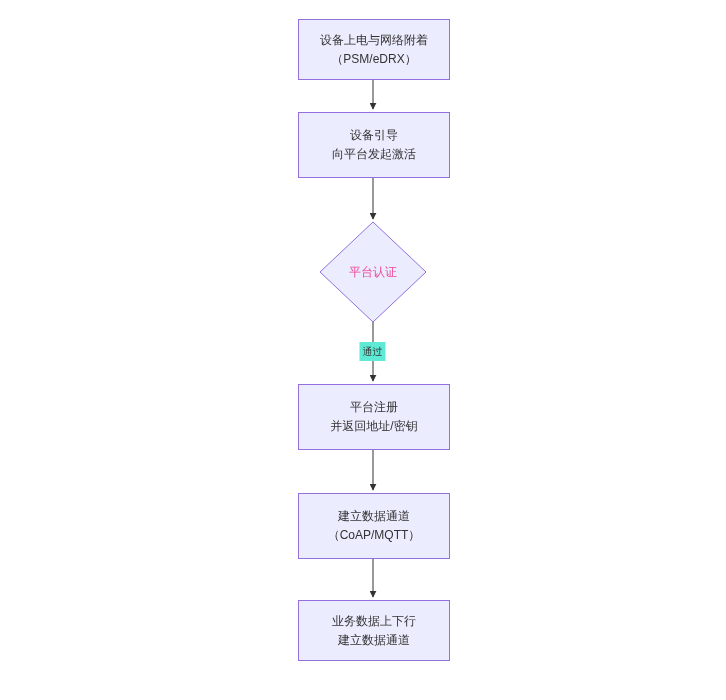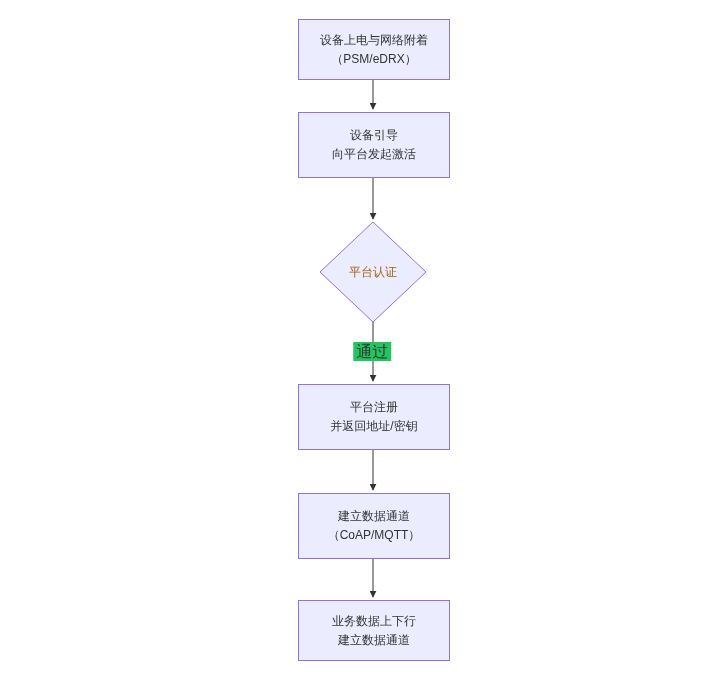--- a/index.html
+++ b/index.html
@@ -52,7 +52,7 @@
     display: flex;
     align-items: center;
     justify-content: center;
-    color: #a16207;
+    color: #ec4899;
     font-size: 12px;
     text-align: center;
     pointer-events: none;

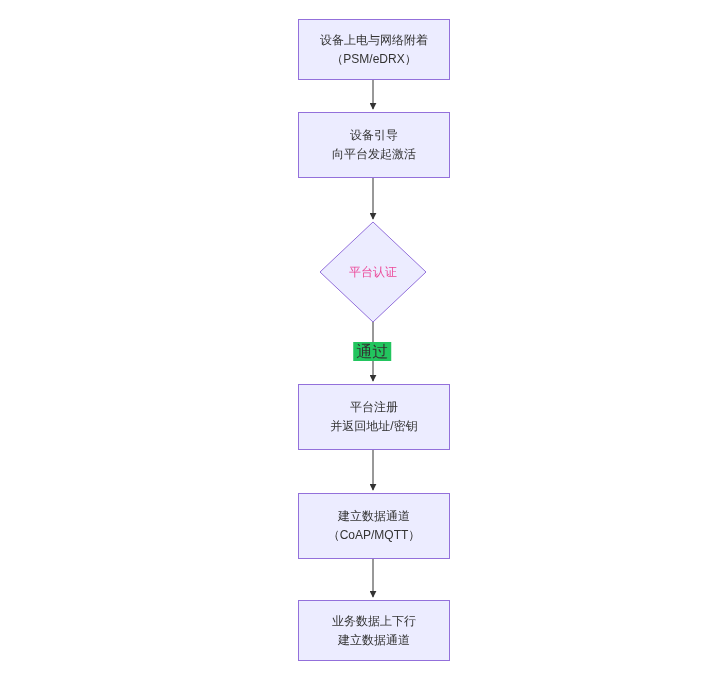--- a/index.html
+++ b/index.html
@@ -62,9 +62,9 @@
     left: 373px;
     top: 342px;
     transform: translateX(-52%);
-    background: #22c55e;
+    background: #5eead4;
     color: #333333;
-    font-size: 16px;
+    font-size: 10px;
     line-height: 17px;
     padding: 1px 3px;
     white-space: nowrap;

